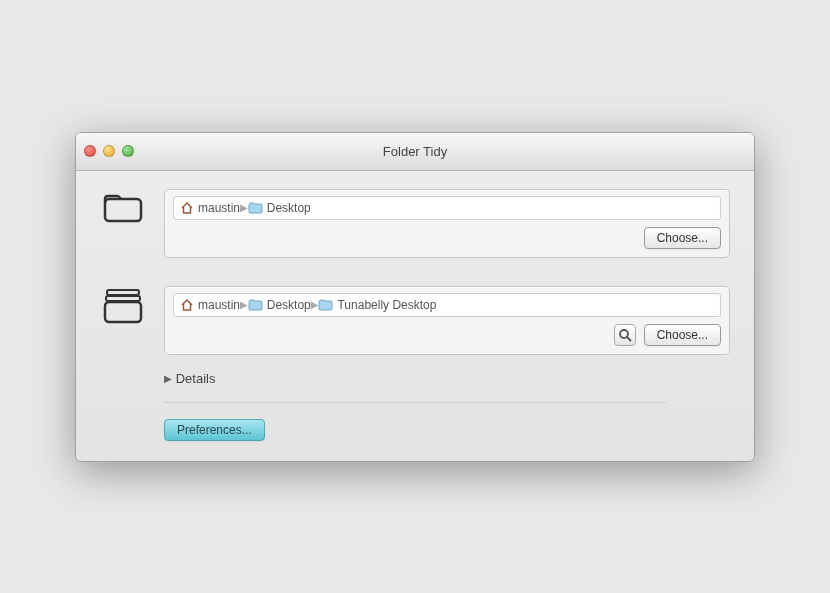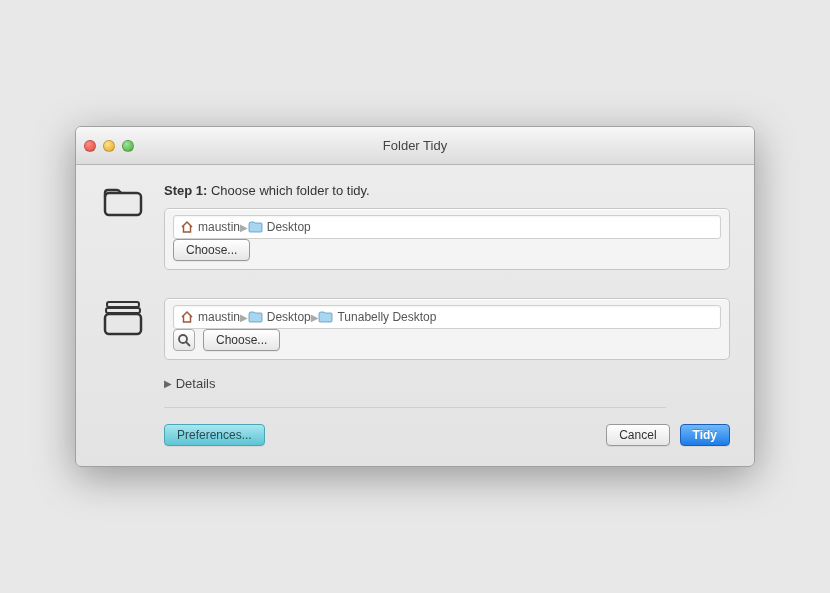--- a/index.html
+++ b/index.html
@@ -134,10 +134,6 @@
         </svg>
       </div>
       <div class="step-body">
-        <div class="step-heading">
-          <span class="step-label">Step 1:</span>
-          <span>Choose which folder to tidy.</span>
-        </div>
         <div class="pathbox">
           <div class="breadcrumb">
             <span class="bc-item">

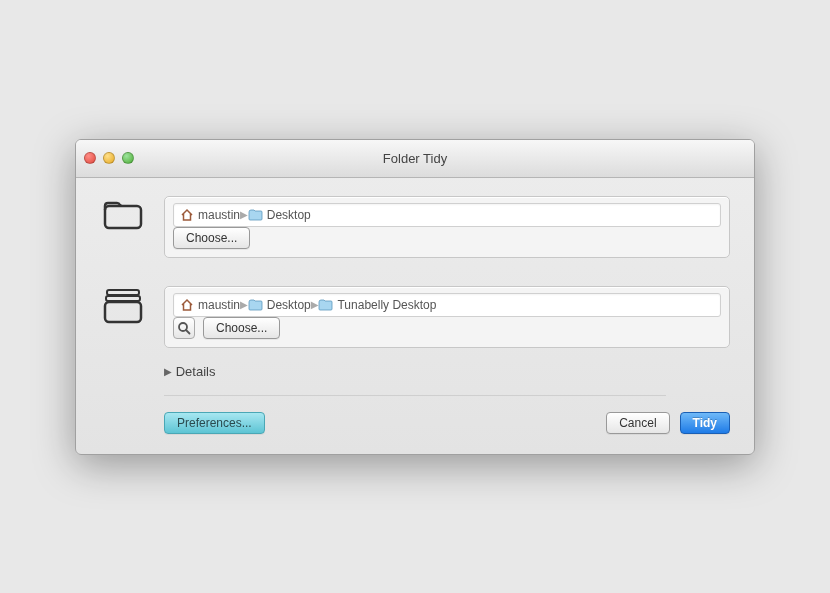--- a/index.html
+++ b/index.html
@@ -65,7 +65,7 @@
     }
     .bc-arrow { color: #aaa; font-size: 10px; }
     .bc-item { display: flex; align-items: center; gap: 4px; color: #555; }
-    .action-row { display: flex; align-items: center; gap: 8px; }
+    .action-row { display: flex; justify-content: flex-end; align-items: center; gap: 8px; margin-top: 7px; }
     .btn {
       height: 22px;
       padding: 0 12px;

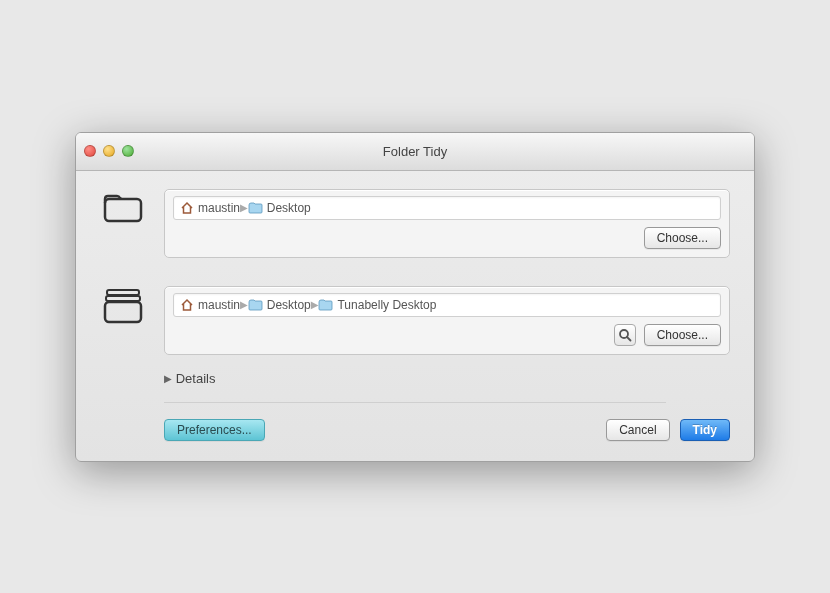--- a/index.html
+++ b/index.html
@@ -213,10 +213,6 @@
 
     <div class="footer">
       <button class="btn btn-pref">Preferences...</button>
-      <div class="footer-right">
-        <button class="btn">Cancel</button>
-        <button class="btn btn-primary">Tidy</button>
-      </div>
     </div>
 
   </div>

